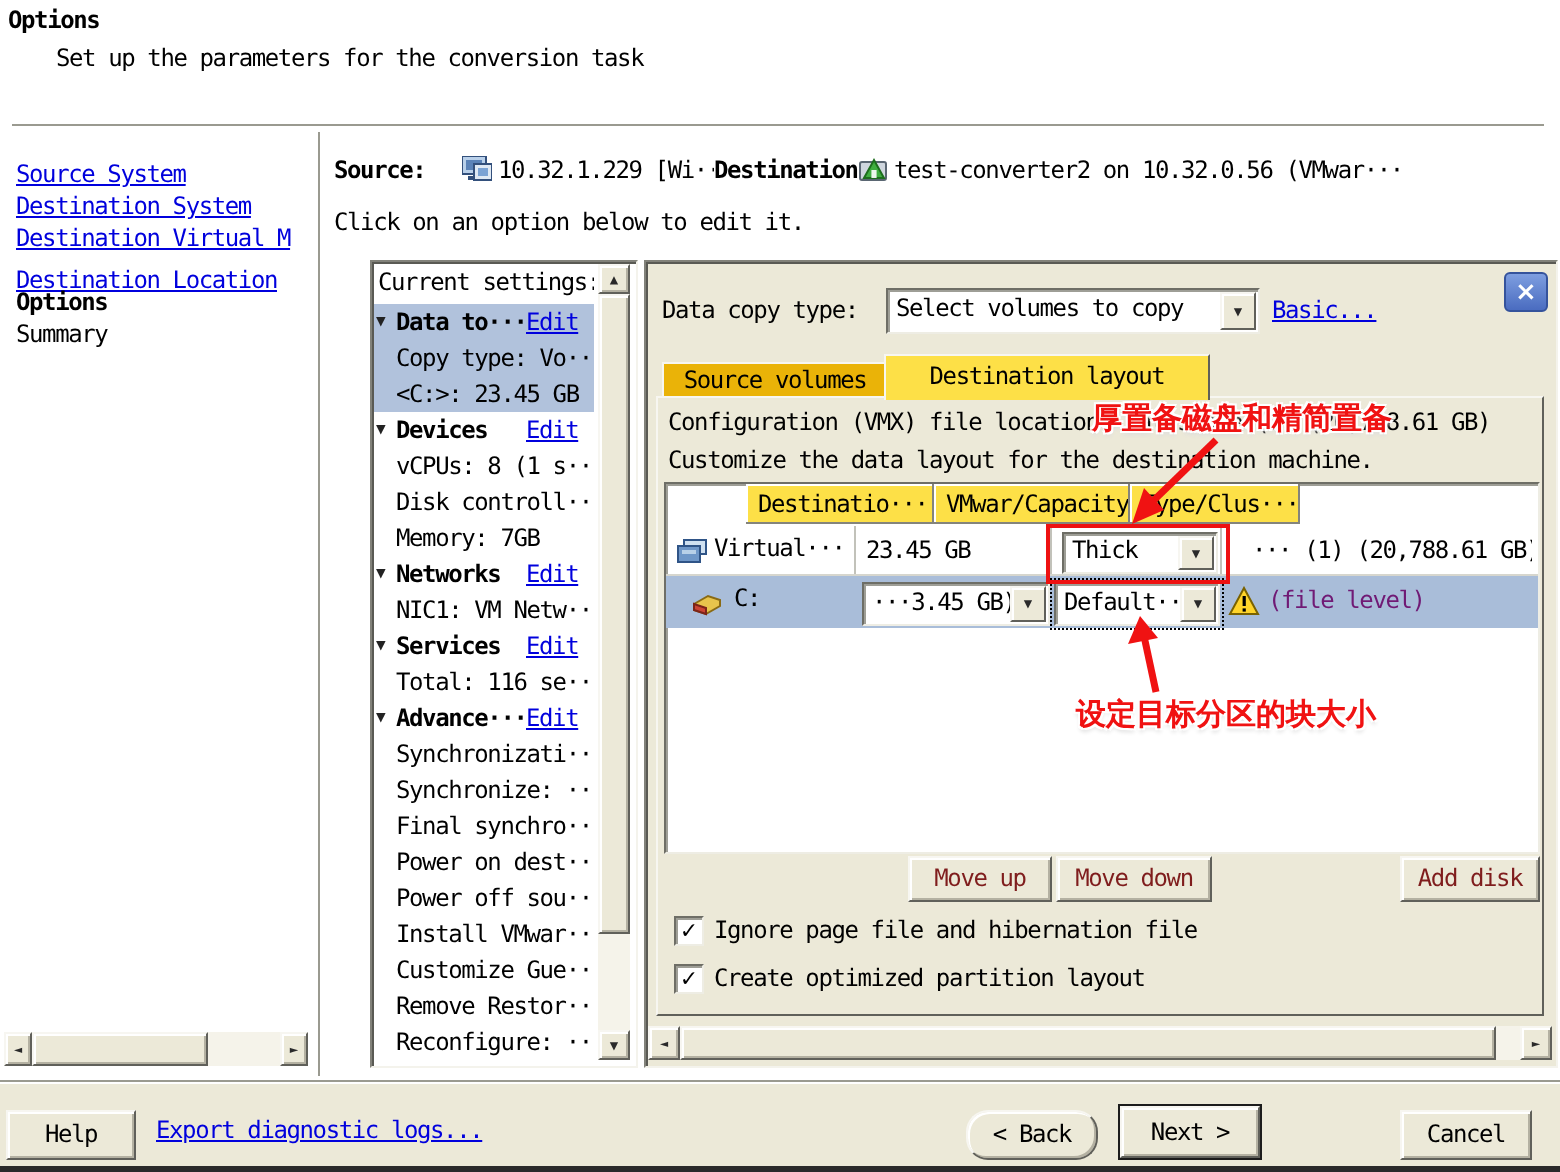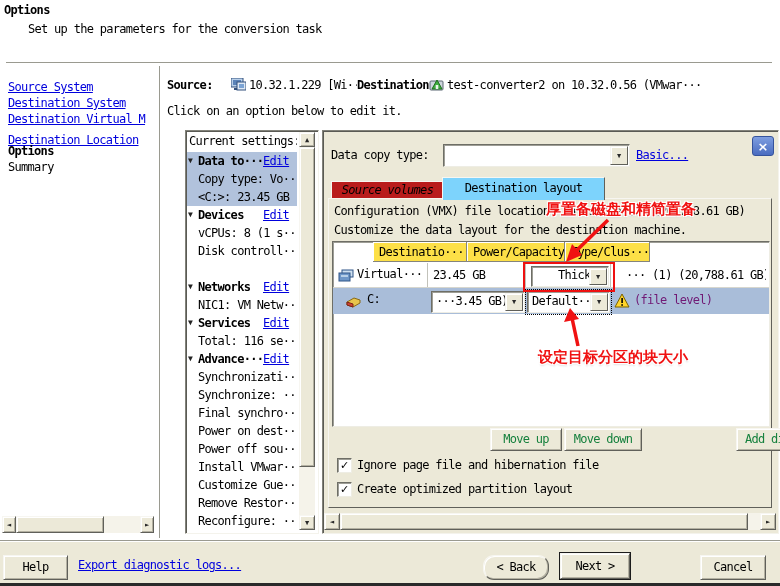--- a/index.html
+++ b/index.html
@@ -222,6 +222,7 @@
 
 <div class="abs" style="left:331px;top:148px;text-align:right;">Data copy type:</div>
 <div class="combo" style="left:443px;top:144px;width:185px;height:21px;">
+  <div class="ctext">Select volumes to copy</div>
   <div class="cbtn">
       <span>▼</span>
     </div>

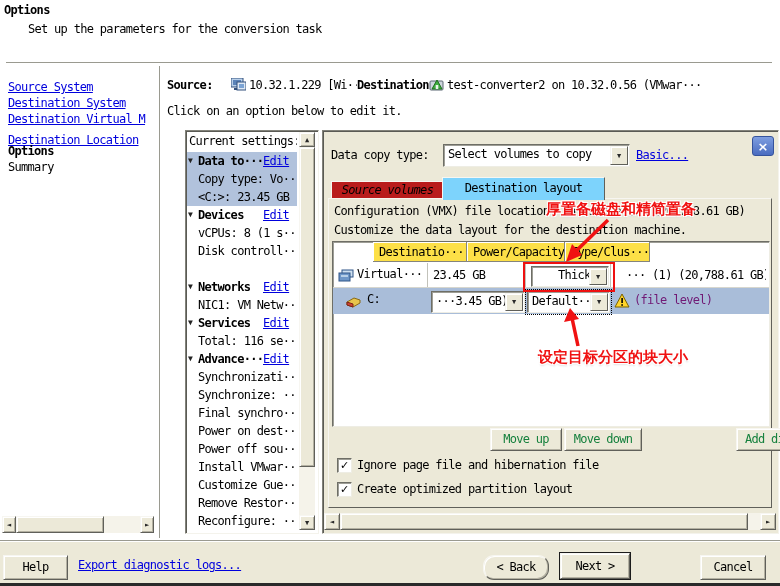--- a/index.html
+++ b/index.html
@@ -53,7 +53,7 @@
   
   .tab{position:absolute;background:#7dd3fc;border:1px solid;border-color:#f7f6f1 #60605a #ece9d8 #f7f6f1;
        border-bottom:none;text-align:center;}
-  .tab.inactive{background:#b91c1c;font-style:italic;}
+  .tab.inactive{background:#eab308;}
 
   
   .thcell{position:absolute;top:0;height:20px;line-height:20px;background:#fde047;

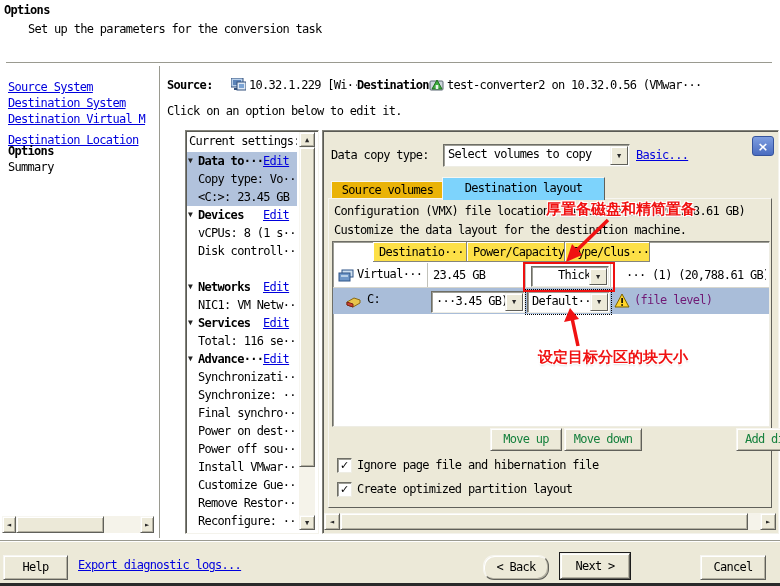--- a/index.html
+++ b/index.html
@@ -51,7 +51,7 @@
          font-size:7px;letter-spacing:0;color:#2a2a2a;}
 
   
-  .tab{position:absolute;background:#7dd3fc;border:1px solid;border-color:#f7f6f1 #60605a #ece9d8 #f7f6f1;
+  .tab{position:absolute;background:#fde047;border:1px solid;border-color:#f7f6f1 #60605a #ece9d8 #f7f6f1;
        border-bottom:none;text-align:center;}
   .tab.inactive{background:#eab308;}
 

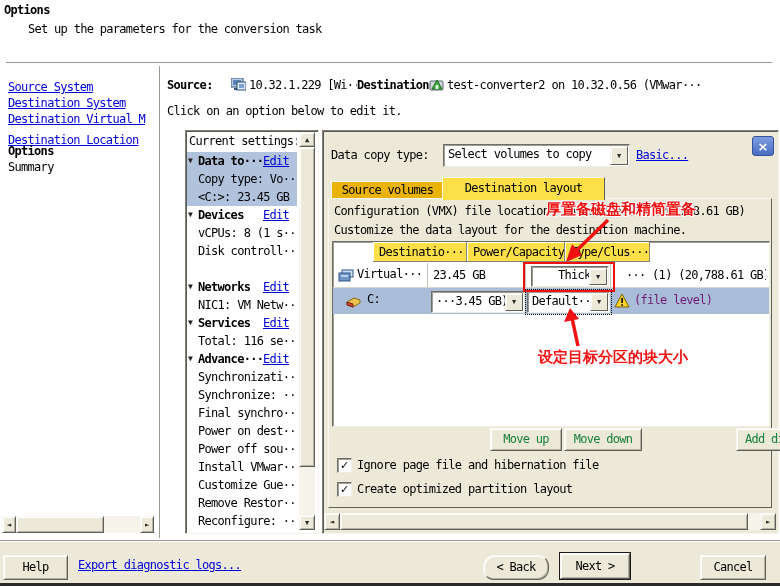--- a/index.html
+++ b/index.html
@@ -240,7 +240,7 @@
   <div class="abs field" style="left:3px;top:42px;width:436px;height:184px;box-sizing:content-box;">
 
     <div class="thcell" style="left:0;width:94px;">Destinatio···</div>
-    <div class="thcell" style="left:94px;width:98px;">Power/Capacity</div>
+    <div class="thcell" style="left:94px;width:98px;">VMwar/Capacity</div>
     <div class="thcell" style="left:192px;width:85px;">Type/Clus···</div>
 
     <div class="abs" style="left:0;top:21px;width:436px;height:25px;border-bottom:1px solid #d6d6ce;box-sizing:border-box;">

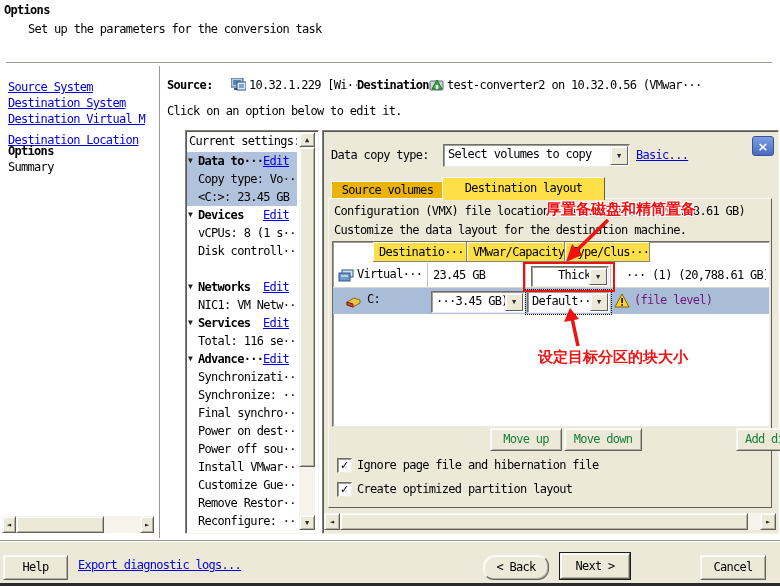--- a/index.html
+++ b/index.html
@@ -150,6 +150,9 @@
   <div class="sline" style="top:111px;">
       <span class="lbl">Disk controll···</span>
     </div>
+  <div class="sline" style="top:129px;">
+      <span class="lbl">Memory: 7GB</span>
+    </div>
 
   <div class="sline" style="top:147px;">
     <span class="tri">▼</span>

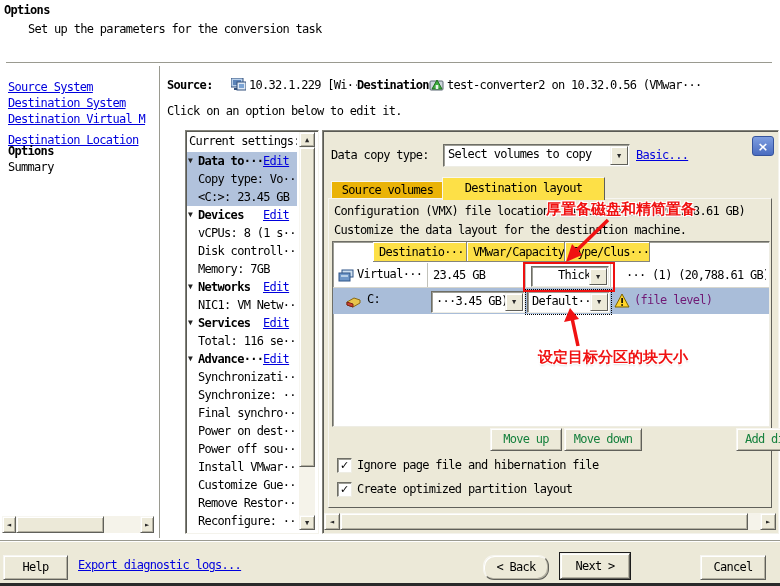--- a/index.html
+++ b/index.html
@@ -255,7 +255,7 @@
       <div class="abs nowrap" style="left:24px;top:4px;width:68px;">Virtual···</div>
       <div class="abs nowrap" style="left:100px;top:5px;width:88px;">23.45 GB</div>
       <div class="combo" style="left:198px;top:3px;width:76px;height:19px;">
-        <div class="ctext" style="line-height:17px;margin-left:22px;">Thick</div>
+        <div class="ctext" style="line-height:17px;">Thick</div>
         <div class="cbtn">
             <span>▼</span>
           </div>

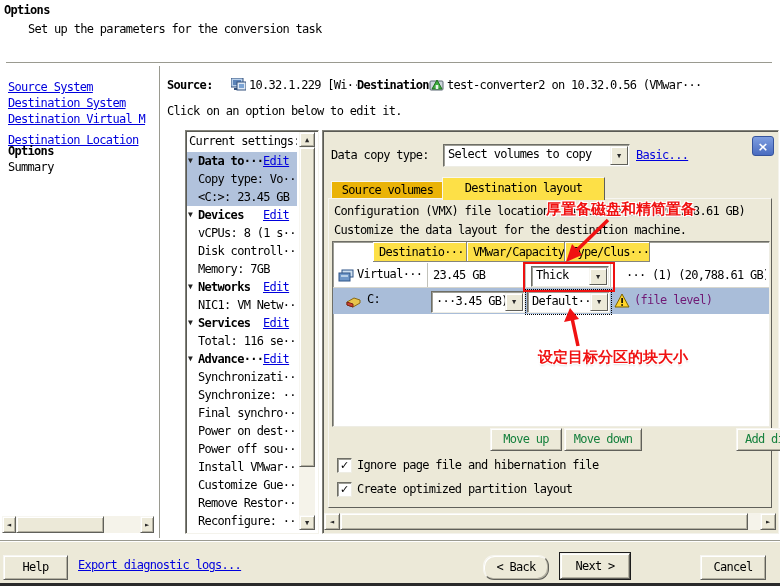--- a/index.html
+++ b/index.html
@@ -20,7 +20,7 @@
   .btn{background:#ece9d8;border:1px solid;border-color:#f7f6f1 #60605a #60605a #f7f6f1;
        box-shadow:inset 1px 1px 0 #fff, inset -1px -1px 0 #b4b1a2;
        text-align:center;cursor:pointer;}
-  .btn.disabled{color:#15803d;cursor:default;margin-left:36px;}
+  .btn.disabled{color:#7f1d1d;cursor:default;}
   .groove-h{border-top:1px solid #9a9a90;border-bottom:1px solid #ffffff;height:0;}
   .groove-v{border-left:1px solid #9a9a90;border-right:1px solid #ffffff;width:0;}
 

